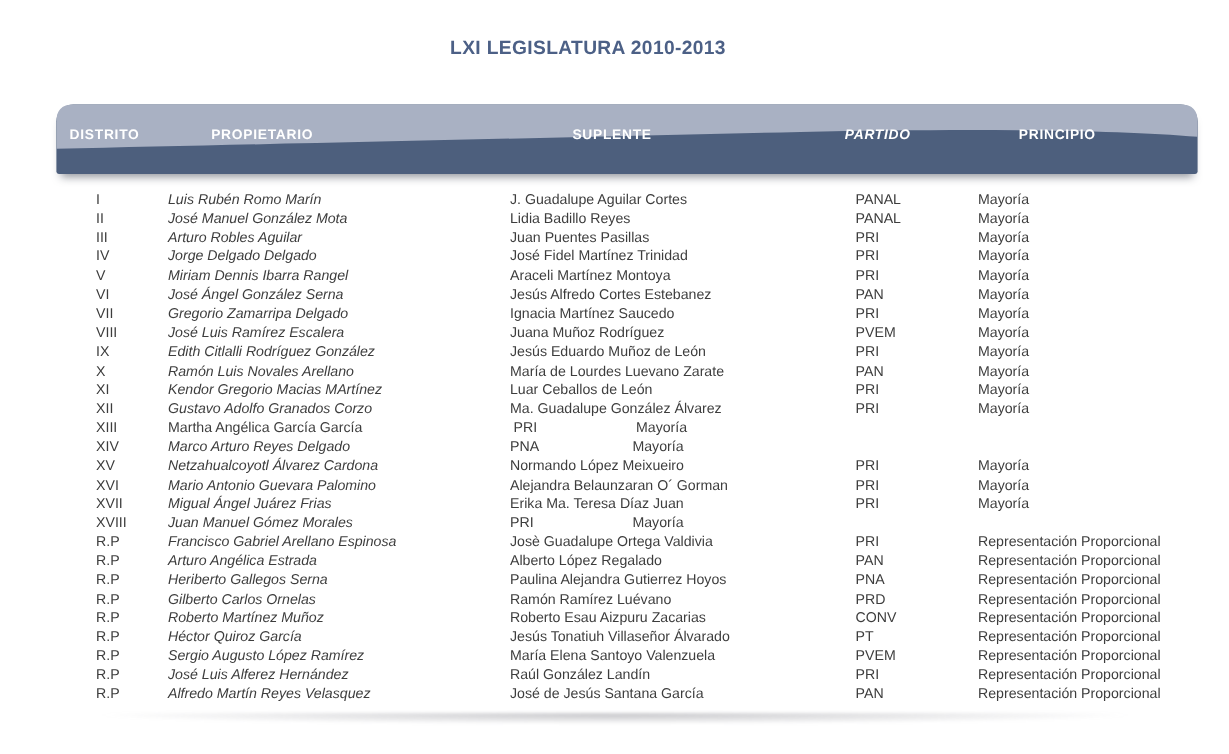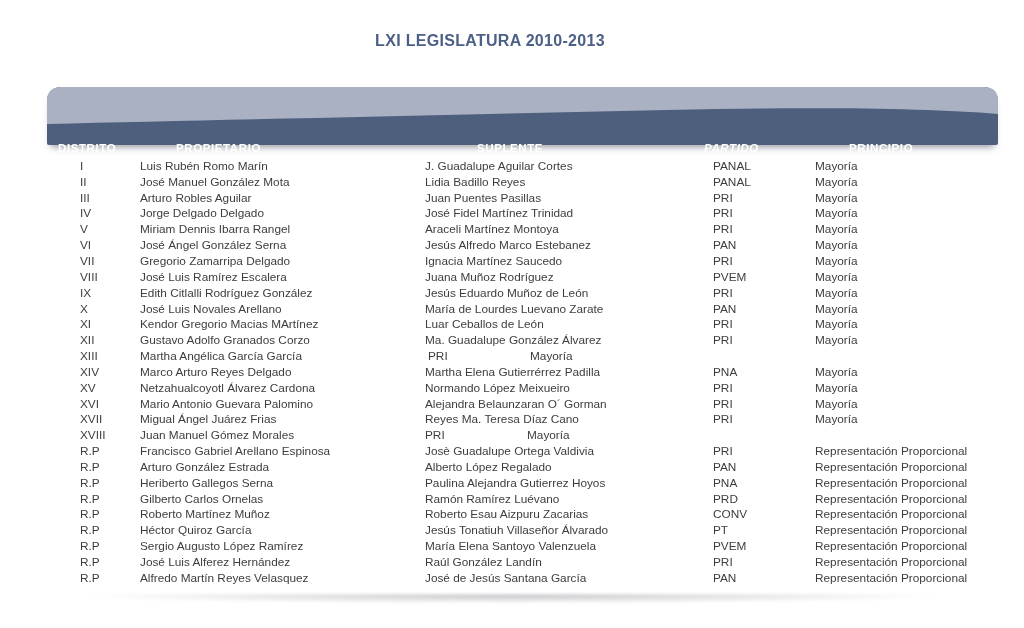--- a/index.html
+++ b/index.html
@@ -37,7 +37,6 @@
     font-weight: 700;
     letter-spacing: 0.6px;
     white-space: nowrap;
-    margin-top: 35px;
   }
   .h-distrito   { left: 11px; }
   .h-propietario{ left: 129px; }

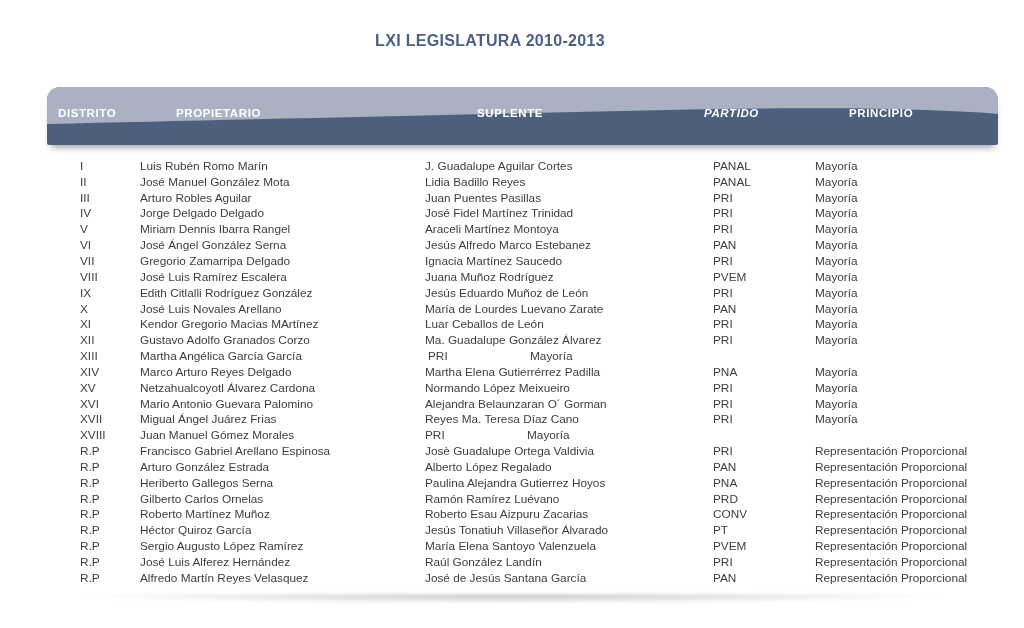--- a/index.html
+++ b/index.html
@@ -59,7 +59,7 @@
   }
   .c { display: block; overflow: visible; }
   .c-distrito    { margin-left: 80px; width: 60px; }
-  .c-propietario { width: 285px; }
+  .c-propietario { width: 285px; font-style: italic; }
   .c-suplente    { width: 288px; }
   .c-partido     { width: 102px; }
   .c-principio   { flex: 1; }

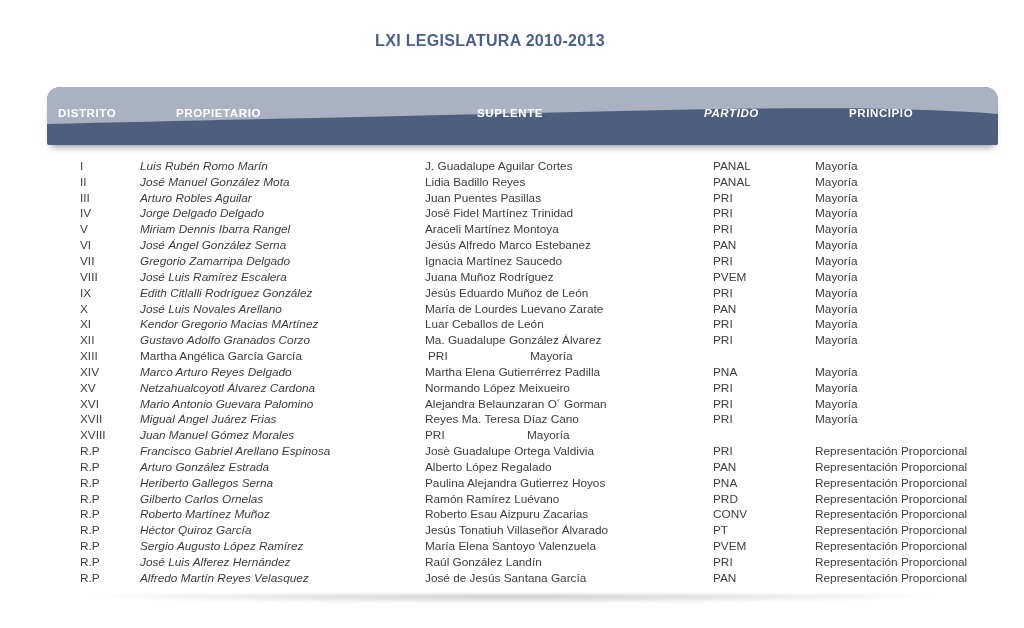--- a/index.html
+++ b/index.html
@@ -132,7 +132,7 @@
   <div class="row">
     <span class="c c-distrito">VI</span>
     <span class="c c-propietario">José Ángel González Serna</span>
-    <span class="c c-suplente">Jesús Alfredo Marco Estebanez</span>
+    <span class="c c-suplente">Jesús Alfredo Cortes Estebanez</span>
     <span class="c c-partido">PAN</span>
     <span class="c c-principio">Mayoría</span>
   </div>

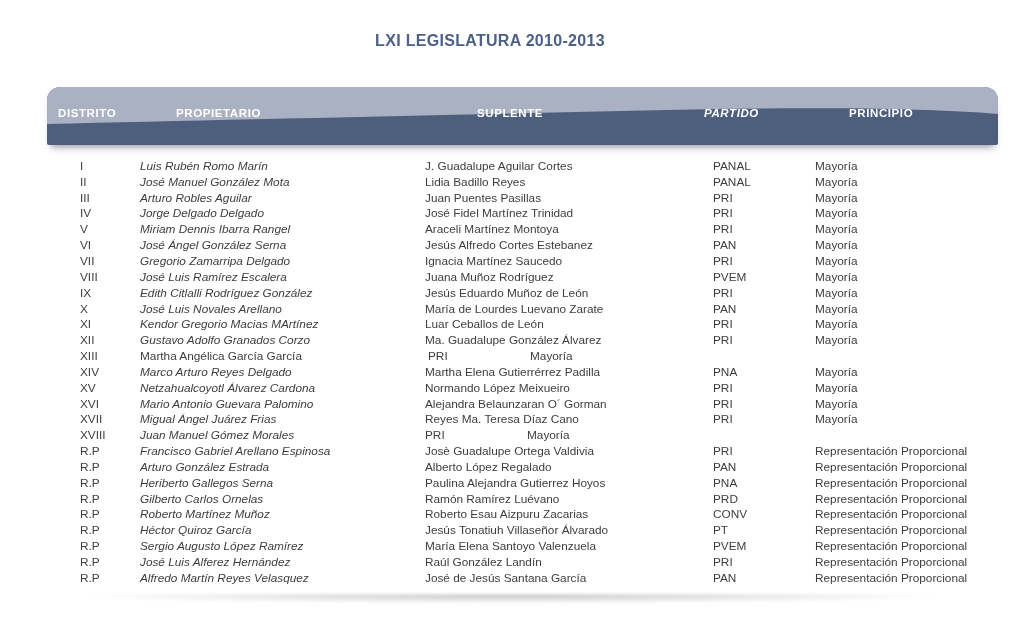--- a/index.html
+++ b/index.html
@@ -163,7 +163,7 @@
 
   <div class="row">
     <span class="c c-distrito">X</span>
-    <span class="c c-propietario">José Luis Novales Arellano</span>
+    <span class="c c-propietario">Ramón Luis Novales Arellano</span>
     <span class="c c-suplente">María de Lourdes Luevano Zarate</span>
     <span class="c c-partido">PAN</span>
     <span class="c c-principio">Mayoría</span>

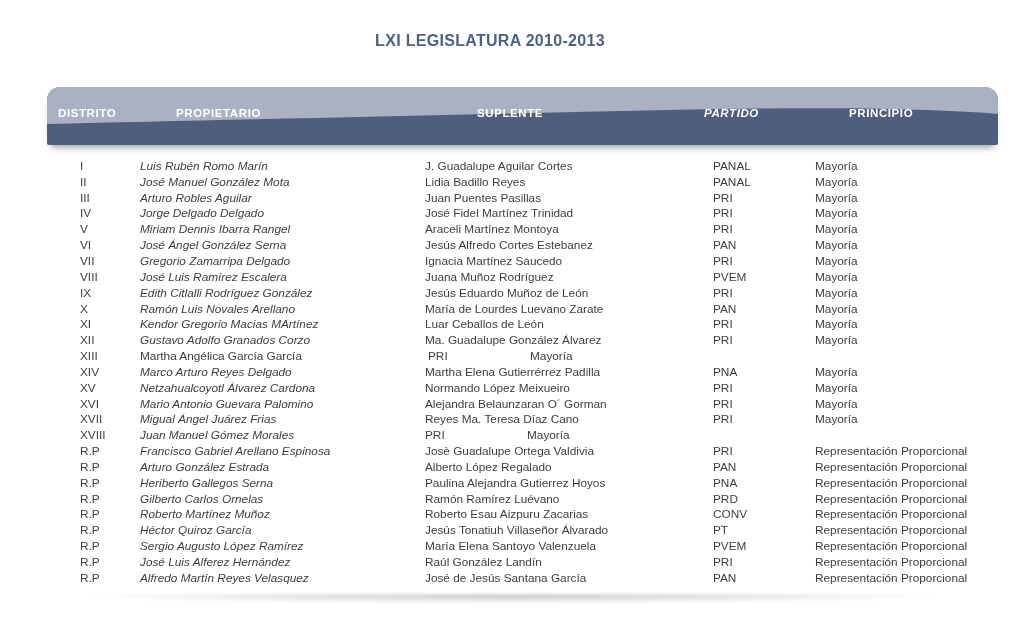--- a/index.html
+++ b/index.html
@@ -195,7 +195,6 @@
   <div class="row">
     <span class="c c-distrito">XIV</span>
     <span class="c c-propietario">Marco Arturo Reyes Delgado</span>
-    <span class="c c-suplente">Martha Elena Gutierrérrez Padilla</span>
     <span class="c c-partido">PNA</span>
     <span class="c c-principio">Mayoría</span>
   </div>

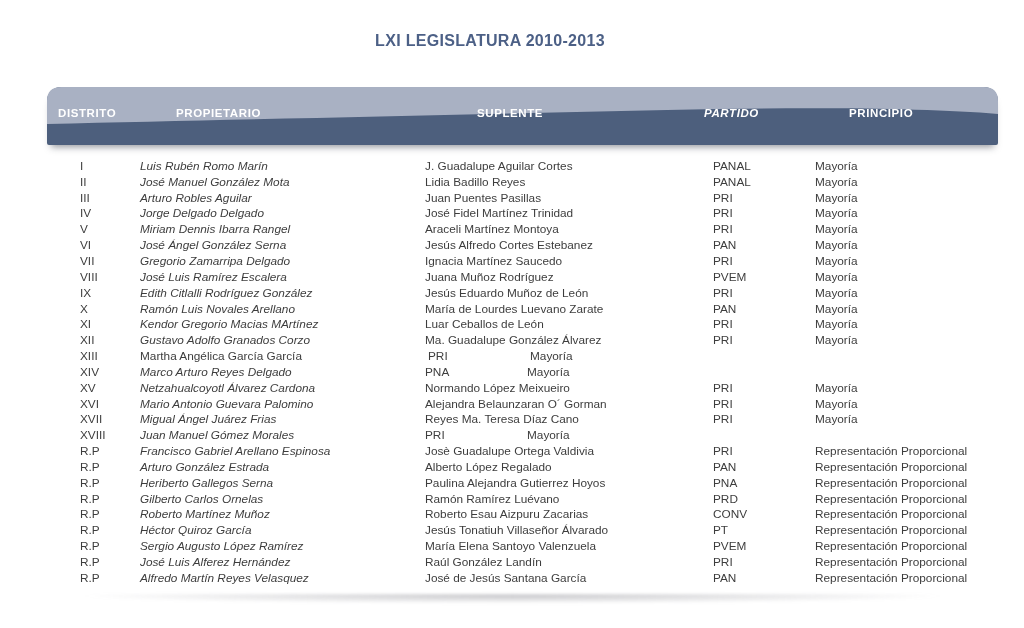--- a/index.html
+++ b/index.html
@@ -218,7 +218,7 @@
   <div class="row">
     <span class="c c-distrito">XVII</span>
     <span class="c c-propietario">Migual Ángel Juárez Frias</span>
-    <span class="c c-suplente">Reyes Ma. Teresa Díaz Cano</span>
+    <span class="c c-suplente">Erika Ma. Teresa Díaz Juan</span>
     <span class="c c-partido">PRI</span>
     <span class="c c-principio">Mayoría</span>
   </div>

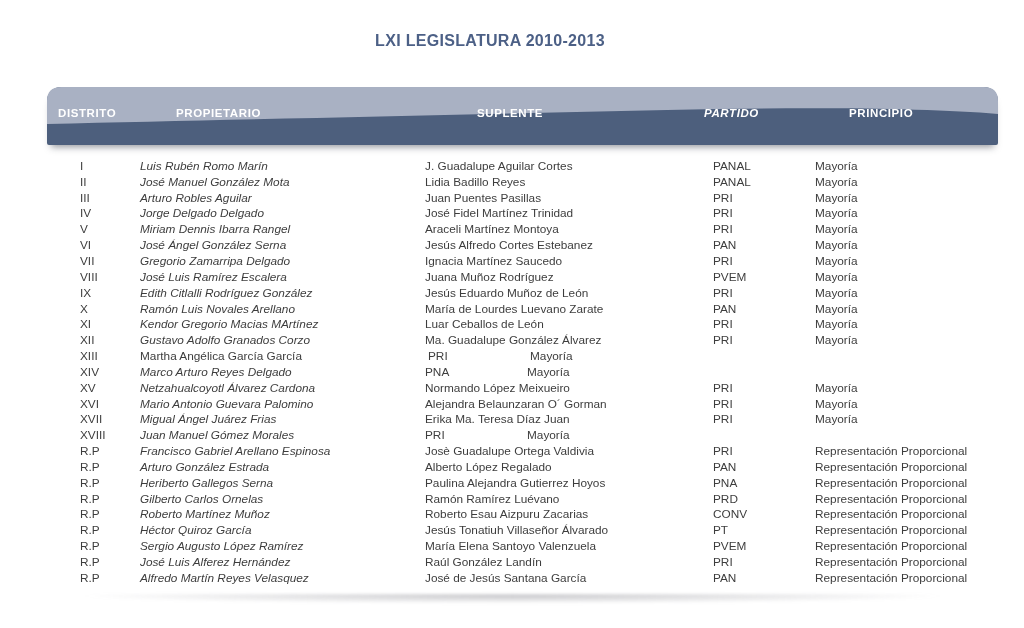--- a/index.html
+++ b/index.html
@@ -240,7 +240,7 @@
 
   <div class="row">
     <span class="c c-distrito">R.P</span>
-    <span class="c c-propietario">Arturo González Estrada</span>
+    <span class="c c-propietario">Arturo Angélica Estrada</span>
     <span class="c c-suplente">Alberto López Regalado</span>
     <span class="c c-partido">PAN</span>
     <span class="c c-principio">Representación Proporcional</span>

